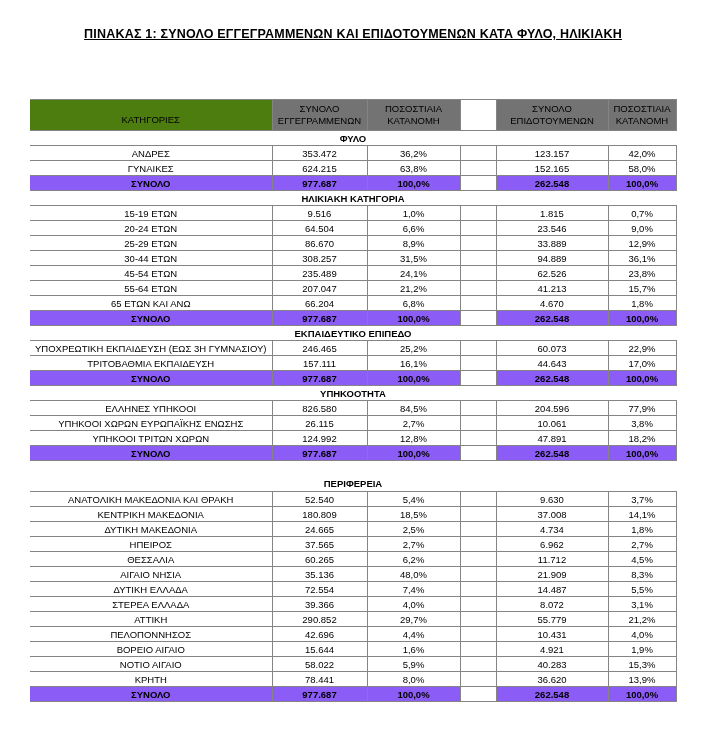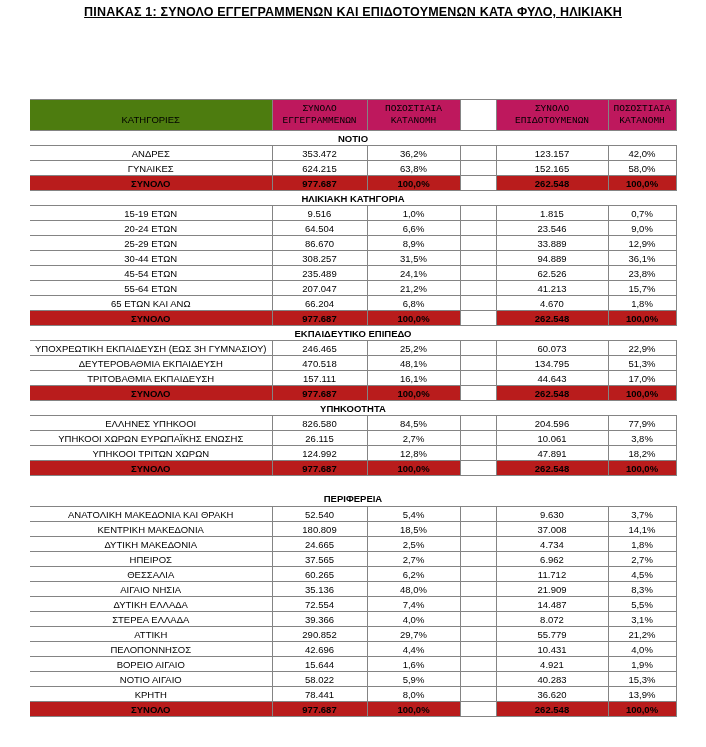--- a/index.html
+++ b/index.html
@@ -10,7 +10,7 @@
   }
   .page { position:relative; width:706px; height:747px; background:#fff; }
 
-  .title-block { padding-top:2px; text-align:center; }
+  .title-block { padding-top:24px; text-align:center; }
   .title-line {
     font-size:12.5px; font-weight:bold; line-height:21px;
     text-decoration:underline; letter-spacing:0.2px;

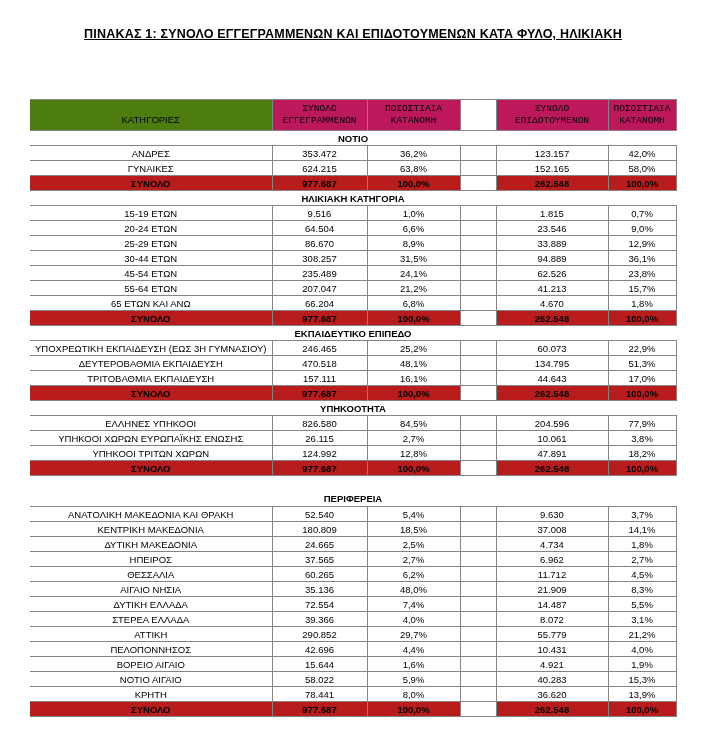--- a/index.html
+++ b/index.html
@@ -31,7 +31,7 @@
   table.stat td.first { border-left:none; }
 
   tr.hdr td { height:31px; white-space:normal; line-height:12.5px; }
-  tr.hdr td.tan-h { background:#be185d;font-family:Liberation Mono, monospace; }
+  tr.hdr td.tan-h { background:#737373; }
   tr.hdr td.cat-h { vertical-align:bottom; padding-bottom:4px; background:#4d7c0f; }
   tr.hdr td.spacer-h { background:#fff; }
 

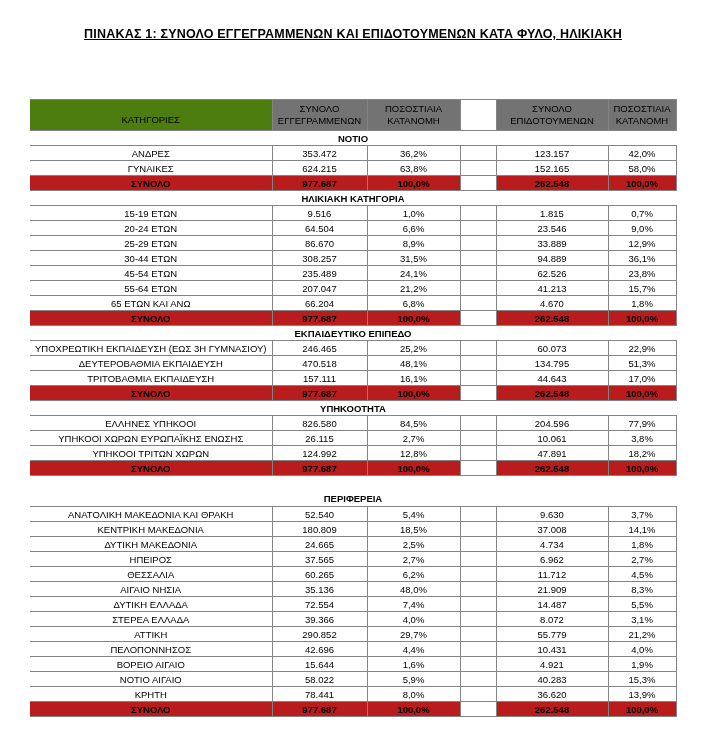--- a/index.html
+++ b/index.html
@@ -71,7 +71,7 @@
           <td class="tan-h">ΠΟΣΟΣΤΙΑΙΑ ΚΑΤΑΝΟΜΗ</td>
         </tr>
         <tr class="sec">
-          <td colspan="6">ΝΟΤΙΟ</td>
+          <td colspan="6">ΦΥΛΟ</td>
         </tr>
         <tr class="data">
           <td class="first">ΑΝΔΡΕΣ</td>

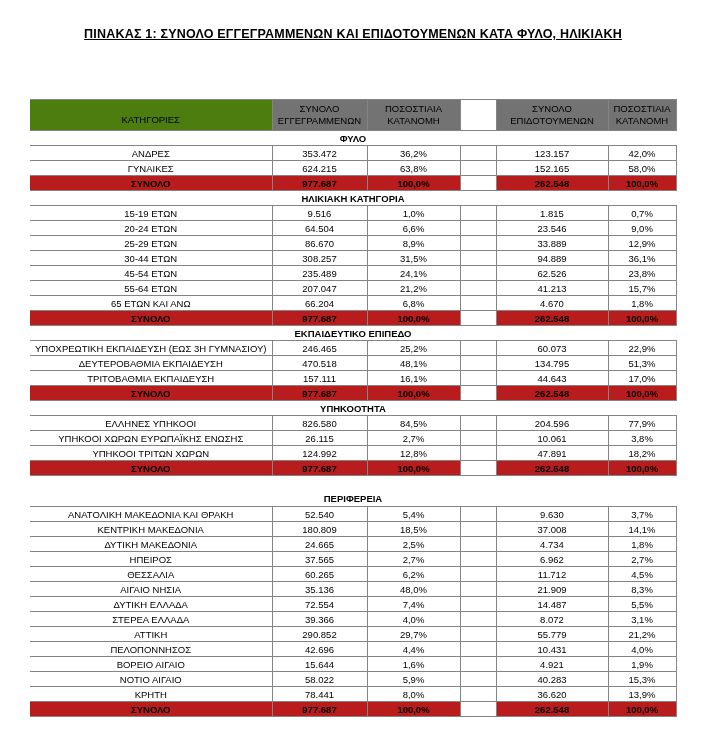--- a/index.html
+++ b/index.html
@@ -41,7 +41,7 @@
   }
   tr.gap td { border:none; background:#fff; height:16px; }
 
-  tr.total td { font-weight:bold; background:#b91c1c; }
+  tr.total td { font-weight:bold; background:#8b5cf6; }
   tr.total td.spacer { background:#fff; }
   td.spacer { background:#fff; }
 </style>

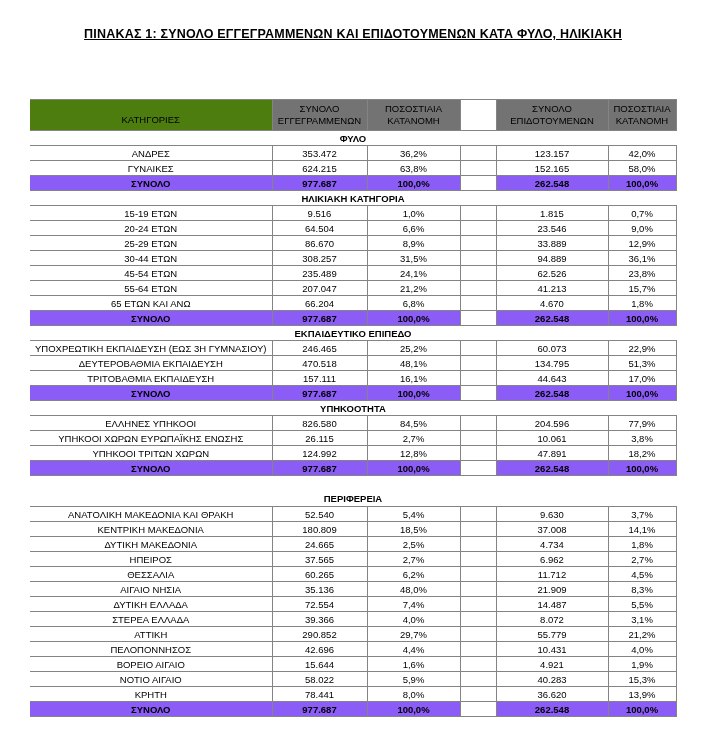--- a/index.html
+++ b/index.html
@@ -176,14 +176,6 @@
           <td>22,9%</td>
         </tr>
         <tr class="data">
-          <td class="first">ΔΕΥΤΕΡΟΒΑΘΜΙΑ ΕΚΠΑΙΔΕΥΣΗ</td>
-          <td>470.518</td>
-          <td>48,1%</td>
-          <td class="spacer"></td>
-          <td>134.795</td>
-          <td>51,3%</td>
-        </tr>
-        <tr class="data">
           <td class="first">ΤΡΙΤΟΒΑΘΜΙΑ ΕΚΠΑΙΔΕΥΣΗ</td>
           <td>157.111</td>
           <td>16,1%</td>

